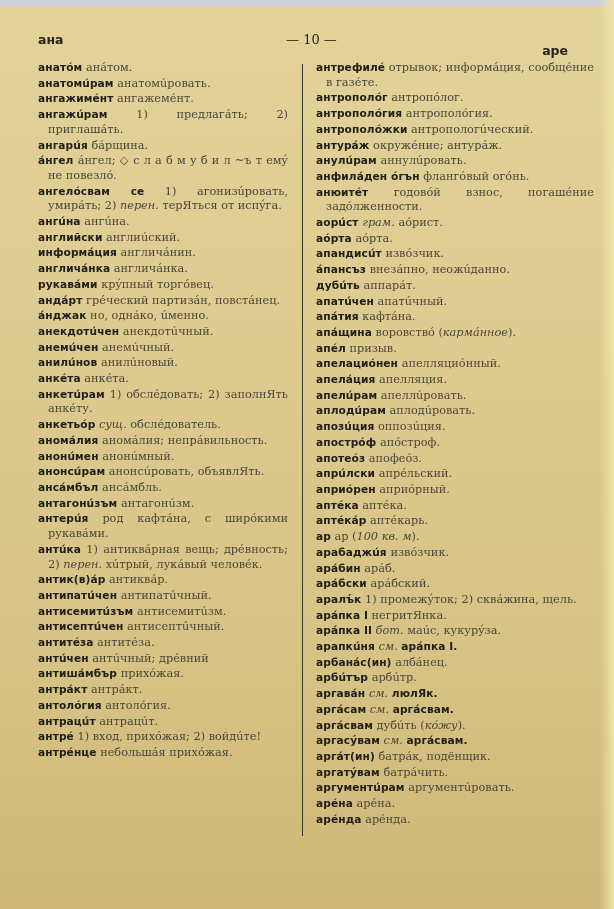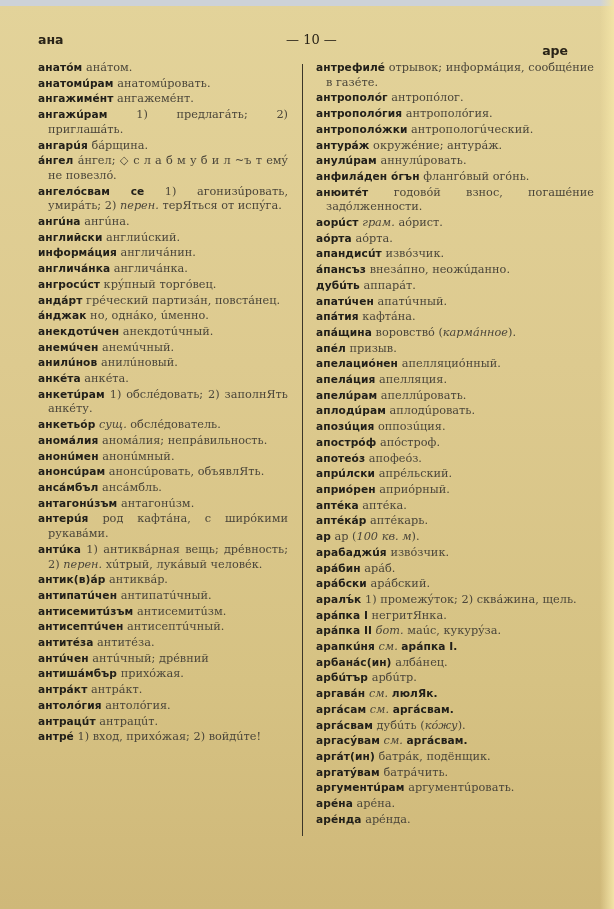--- a/index.html
+++ b/index.html
@@ -68,7 +68,7 @@
       <p class="entry"><span class="hw">английски</span> <span class="tr">англиúский.</span></p>
       <p class="entry"><span class="hw">информáция</span> <span class="tr">англичáнин.</span></p>
       <p class="entry"><span class="hw">англичáнка</span> <span class="tr">англичáнка.</span></p>
-      <p class="entry"><span class="hw">ангросúст</span> <span class="tr">крýпный торгóвец.</span></p>
+      <p class="entry"><span class="hw">рукавáми</span> <span class="tr">крýпный торгóвец.</span></p>
       <p class="entry"><span class="hw">андáрт</span> <span class="tr">грéческий партизáн, повстáнец.</span></p>
       <p class="entry"><span class="hw">áнджак</span> <span class="tr">но, однáко, úменно.</span></p>
       <p class="entry"><span class="hw">анекдотúчен</span> <span class="tr">анекдотúчный.</span></p>

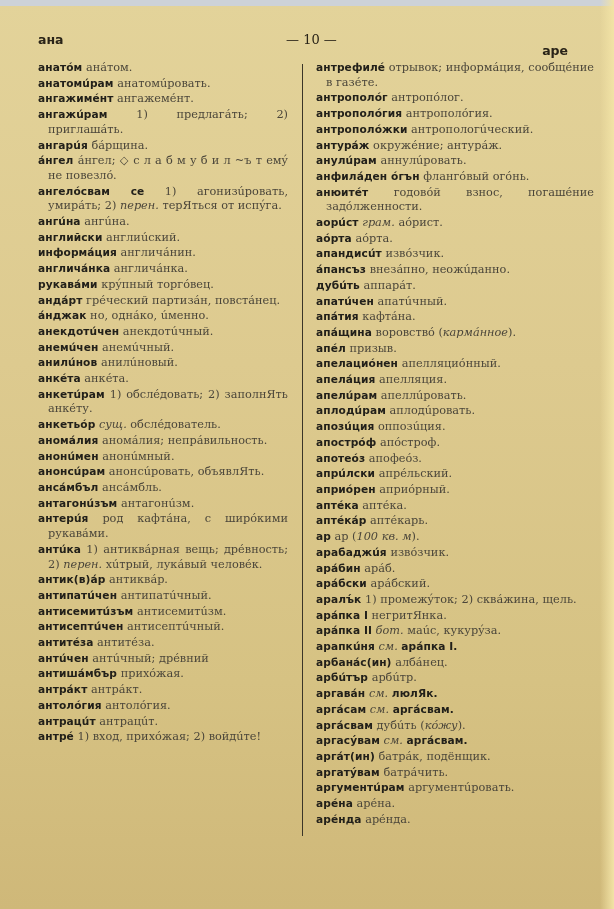--- a/index.html
+++ b/index.html
@@ -95,6 +95,7 @@
       <p class="entry"><span class="hw">антолóгия</span> <span class="tr">антолóгия.</span></p>
       <p class="entry"><span class="hw">антрацúт</span> <span class="tr">антрацúт.</span></p>
       <p class="entry"><span class="hw">антрé</span> <span class="tr">1) вход, прихóжая; 2) войдúте!</span></p>
+      <p class="entry"><span class="hw">антрéнце</span> <span class="tr">небольшáя прихóжая.</span></p>
     </div>
   <div class="divider"></div>
   <div class="col right" id="col-right">

